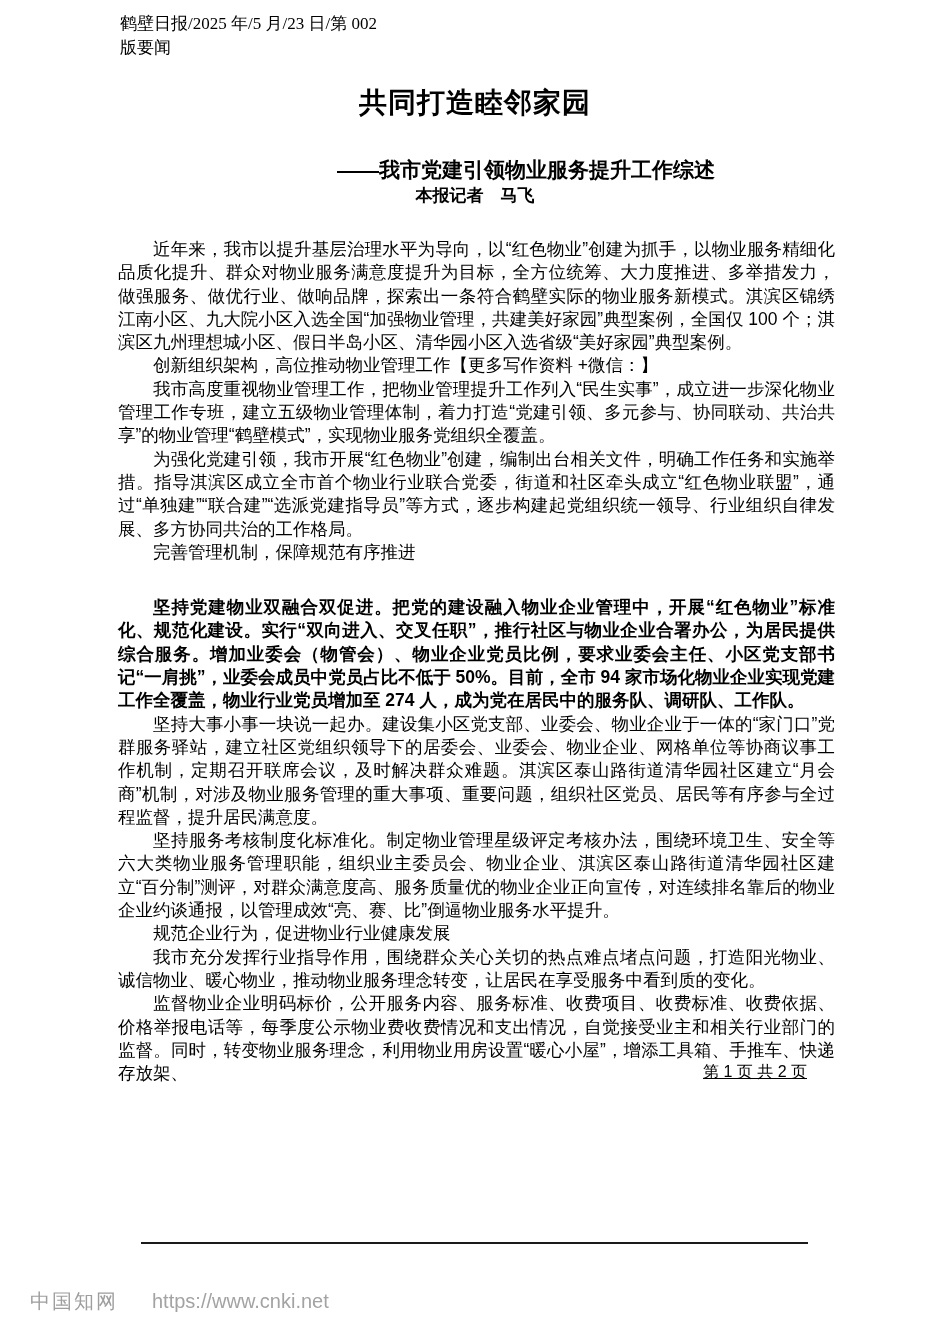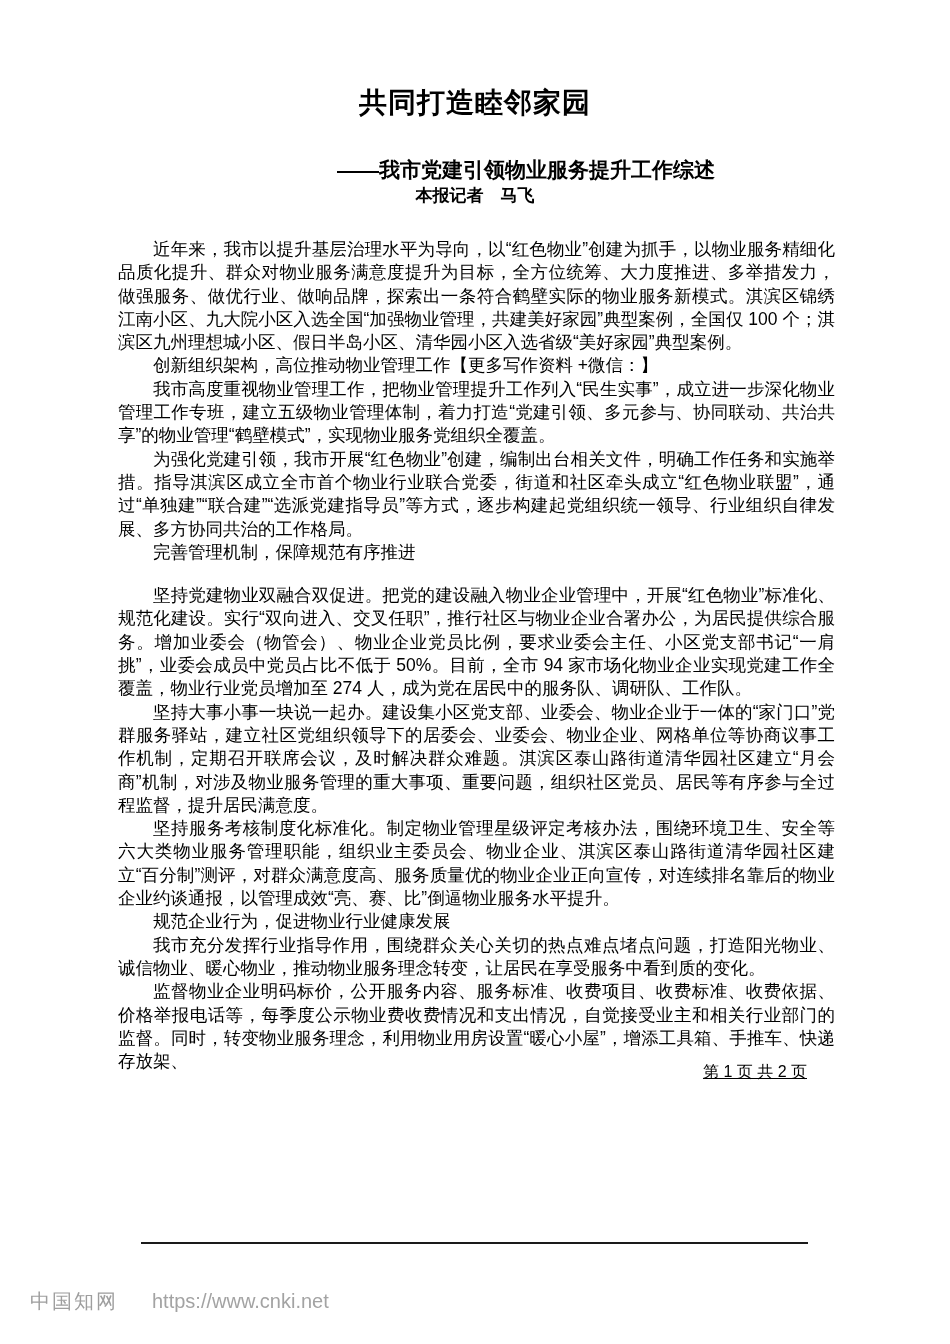--- a/index.html
+++ b/index.html
@@ -98,6 +98,10 @@
 
 <div class="page">
 
+  <div class="doc-header">
+    <div>鹤壁日报/2025 年/5 月/23 日/第 002</div>
+    <div>版要闻</div>
+  </div>
 
   <h1 class="title">共同打造睦邻家园</h1>
 

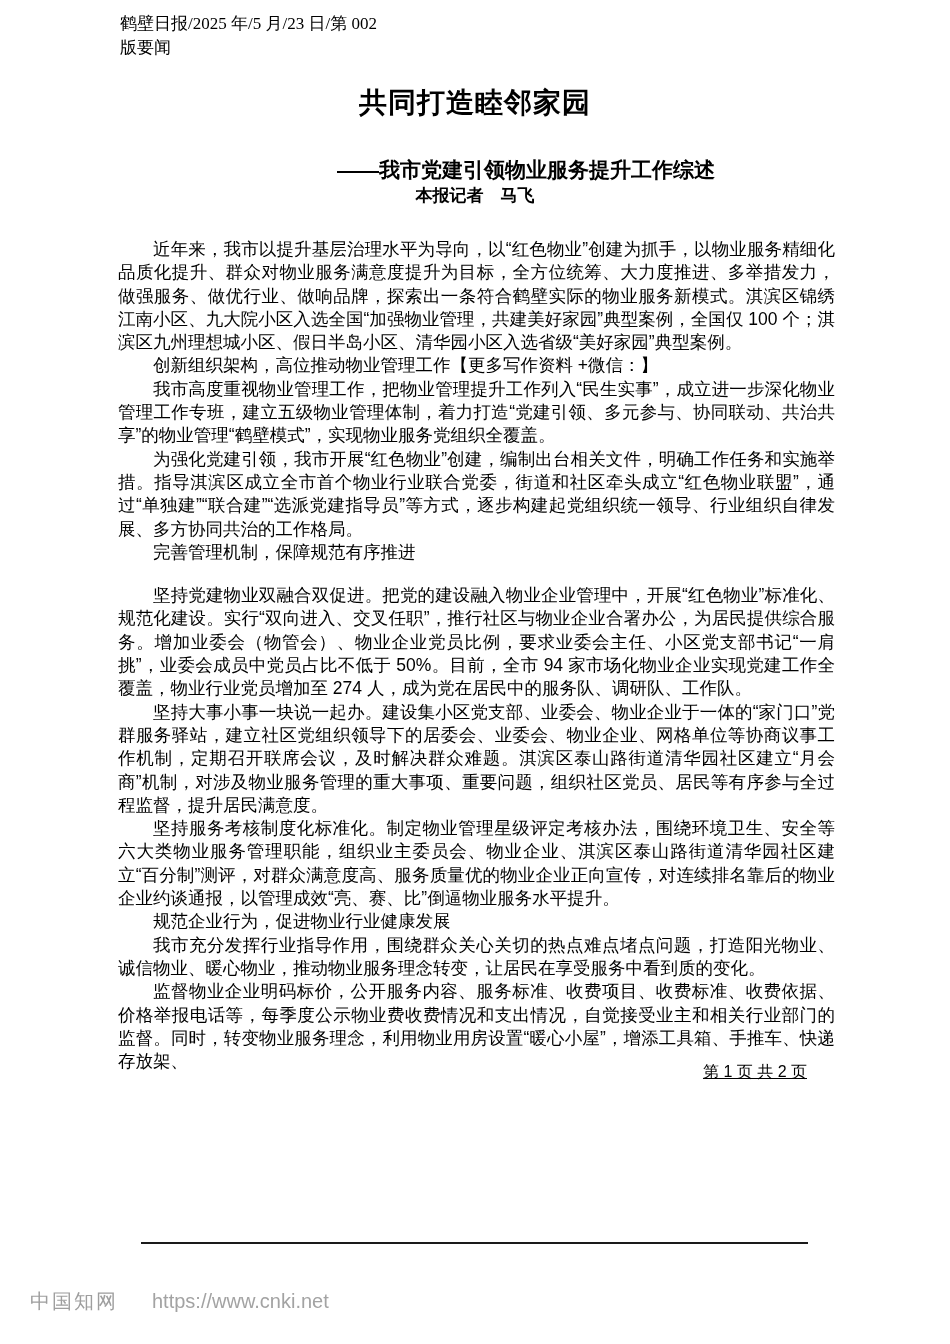--- a/index.html
+++ b/index.html
@@ -63,7 +63,7 @@
     text-justify: inter-ideograph;
   }
   .article-body p { margin: 0; text-indent: 2em; }
-  .article-body p.gap-before { margin-top: 20px; }
+  .article-body p.gap-before { margin-top: 32px; font-weight: bold; }
   .page-num {
     position: absolute;
     top: 1062px;

